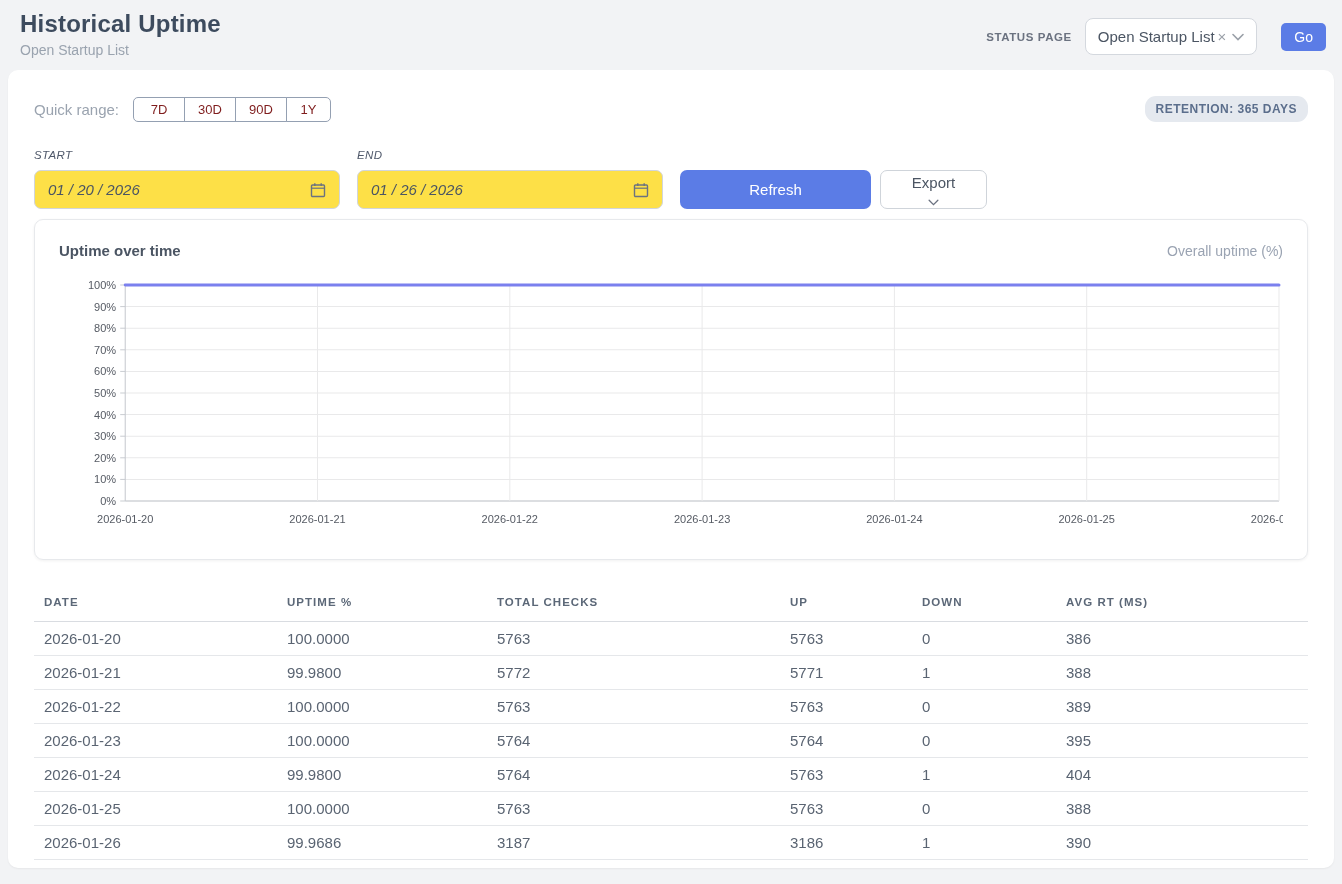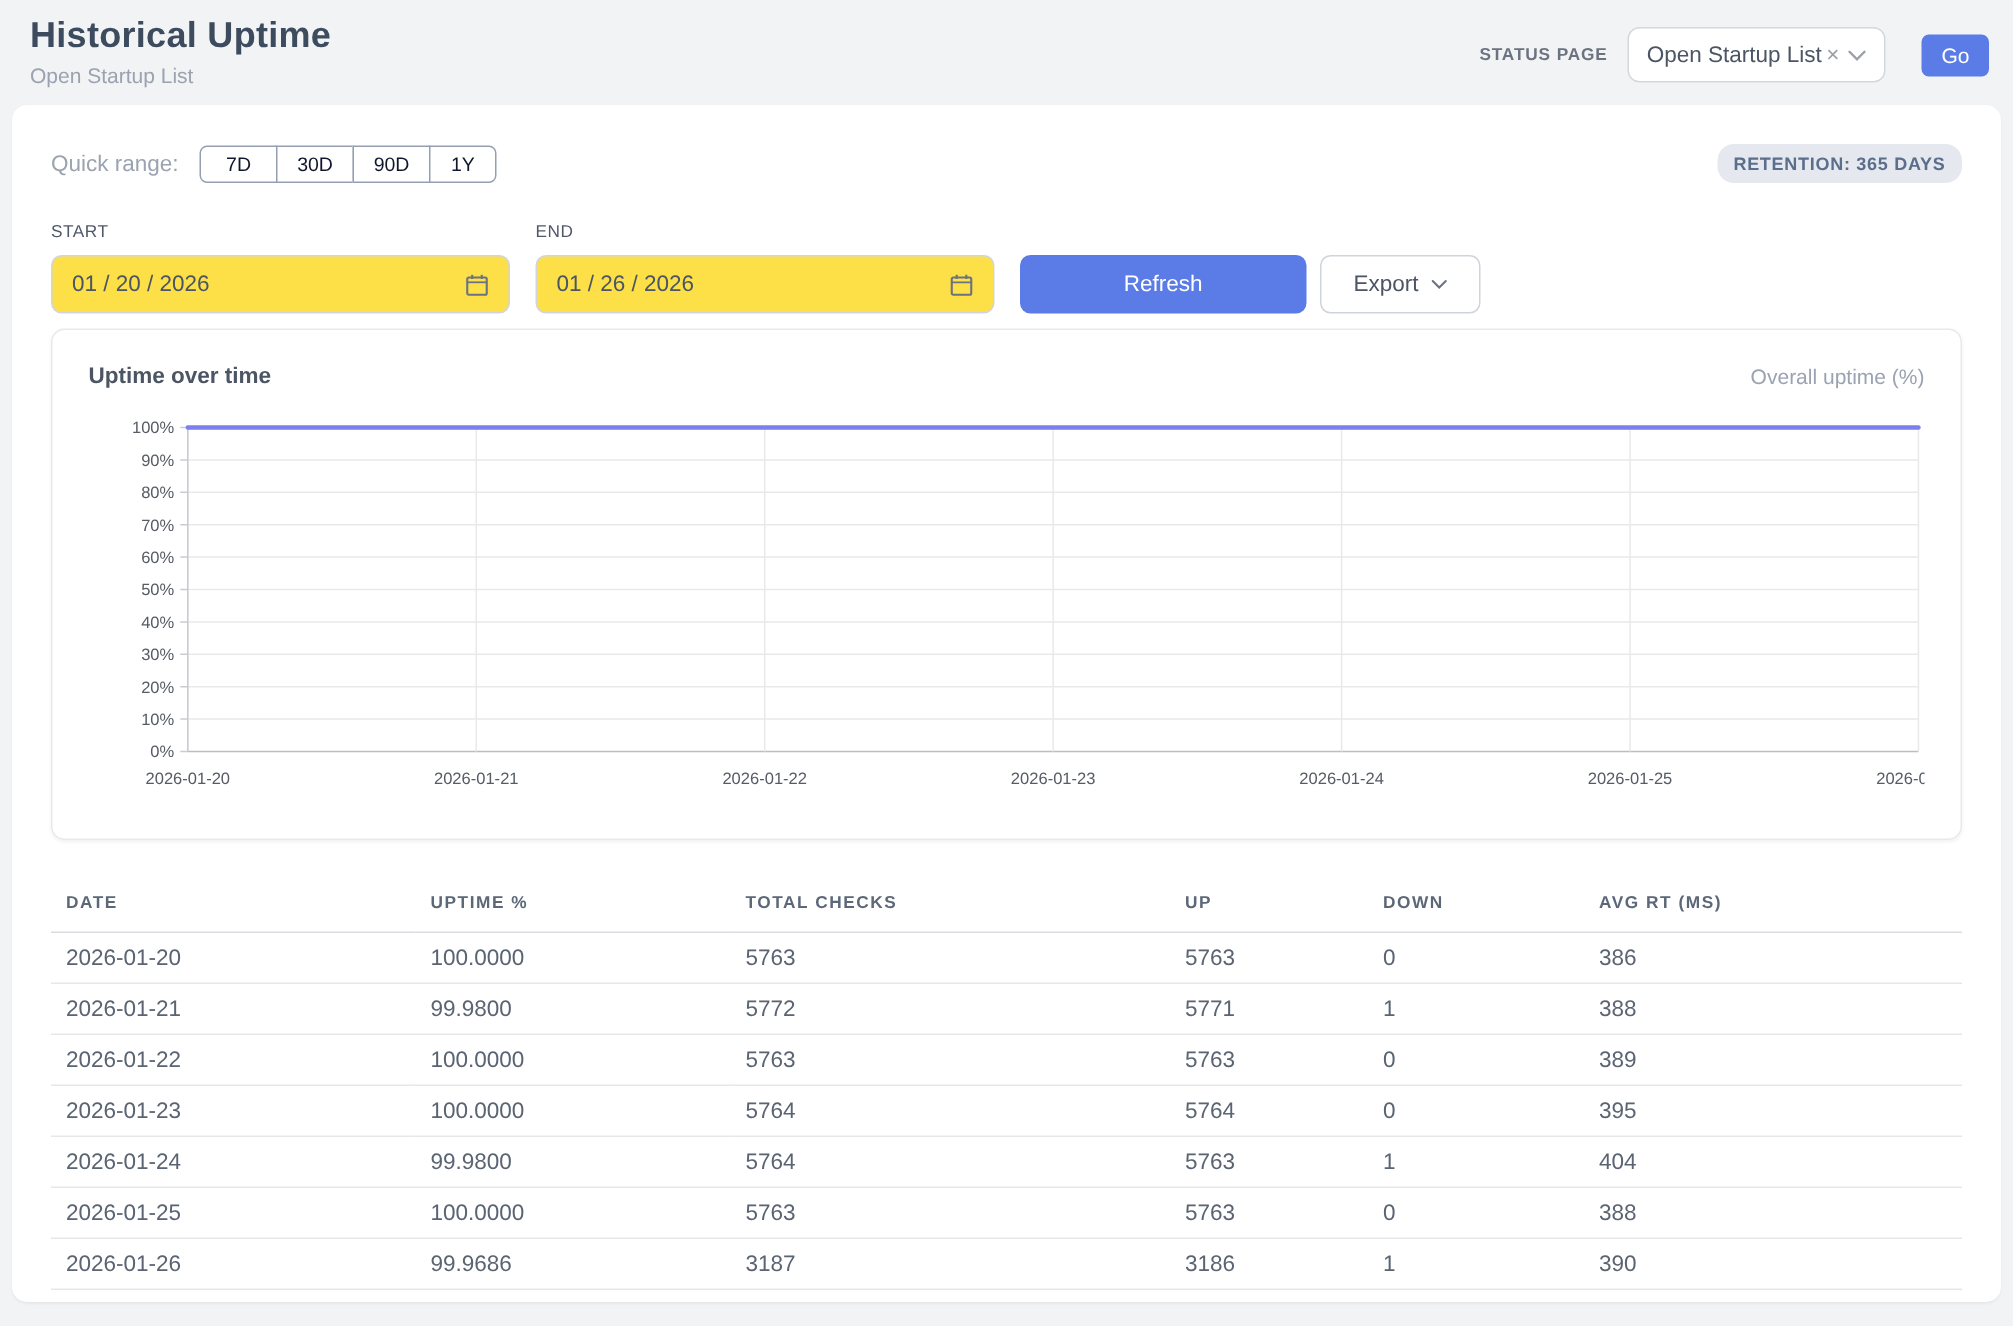--- a/index.html
+++ b/index.html
@@ -45,7 +45,7 @@
   .quick-label { font-size: 15px; color: #9aa3af; }
   .seg-group { display: flex; }
   .seg-btn {
-    background: #fff; border: 1px solid #94a0b2; color: #0f172a;
+    background: #fff; border: 1px solid #94a0b2; color: #7f1d1d;
     font-size: 13px; padding: 4px 0; width: 52px; text-align: center;
     margin-left: -1px; cursor: pointer; font-family: inherit;
   }

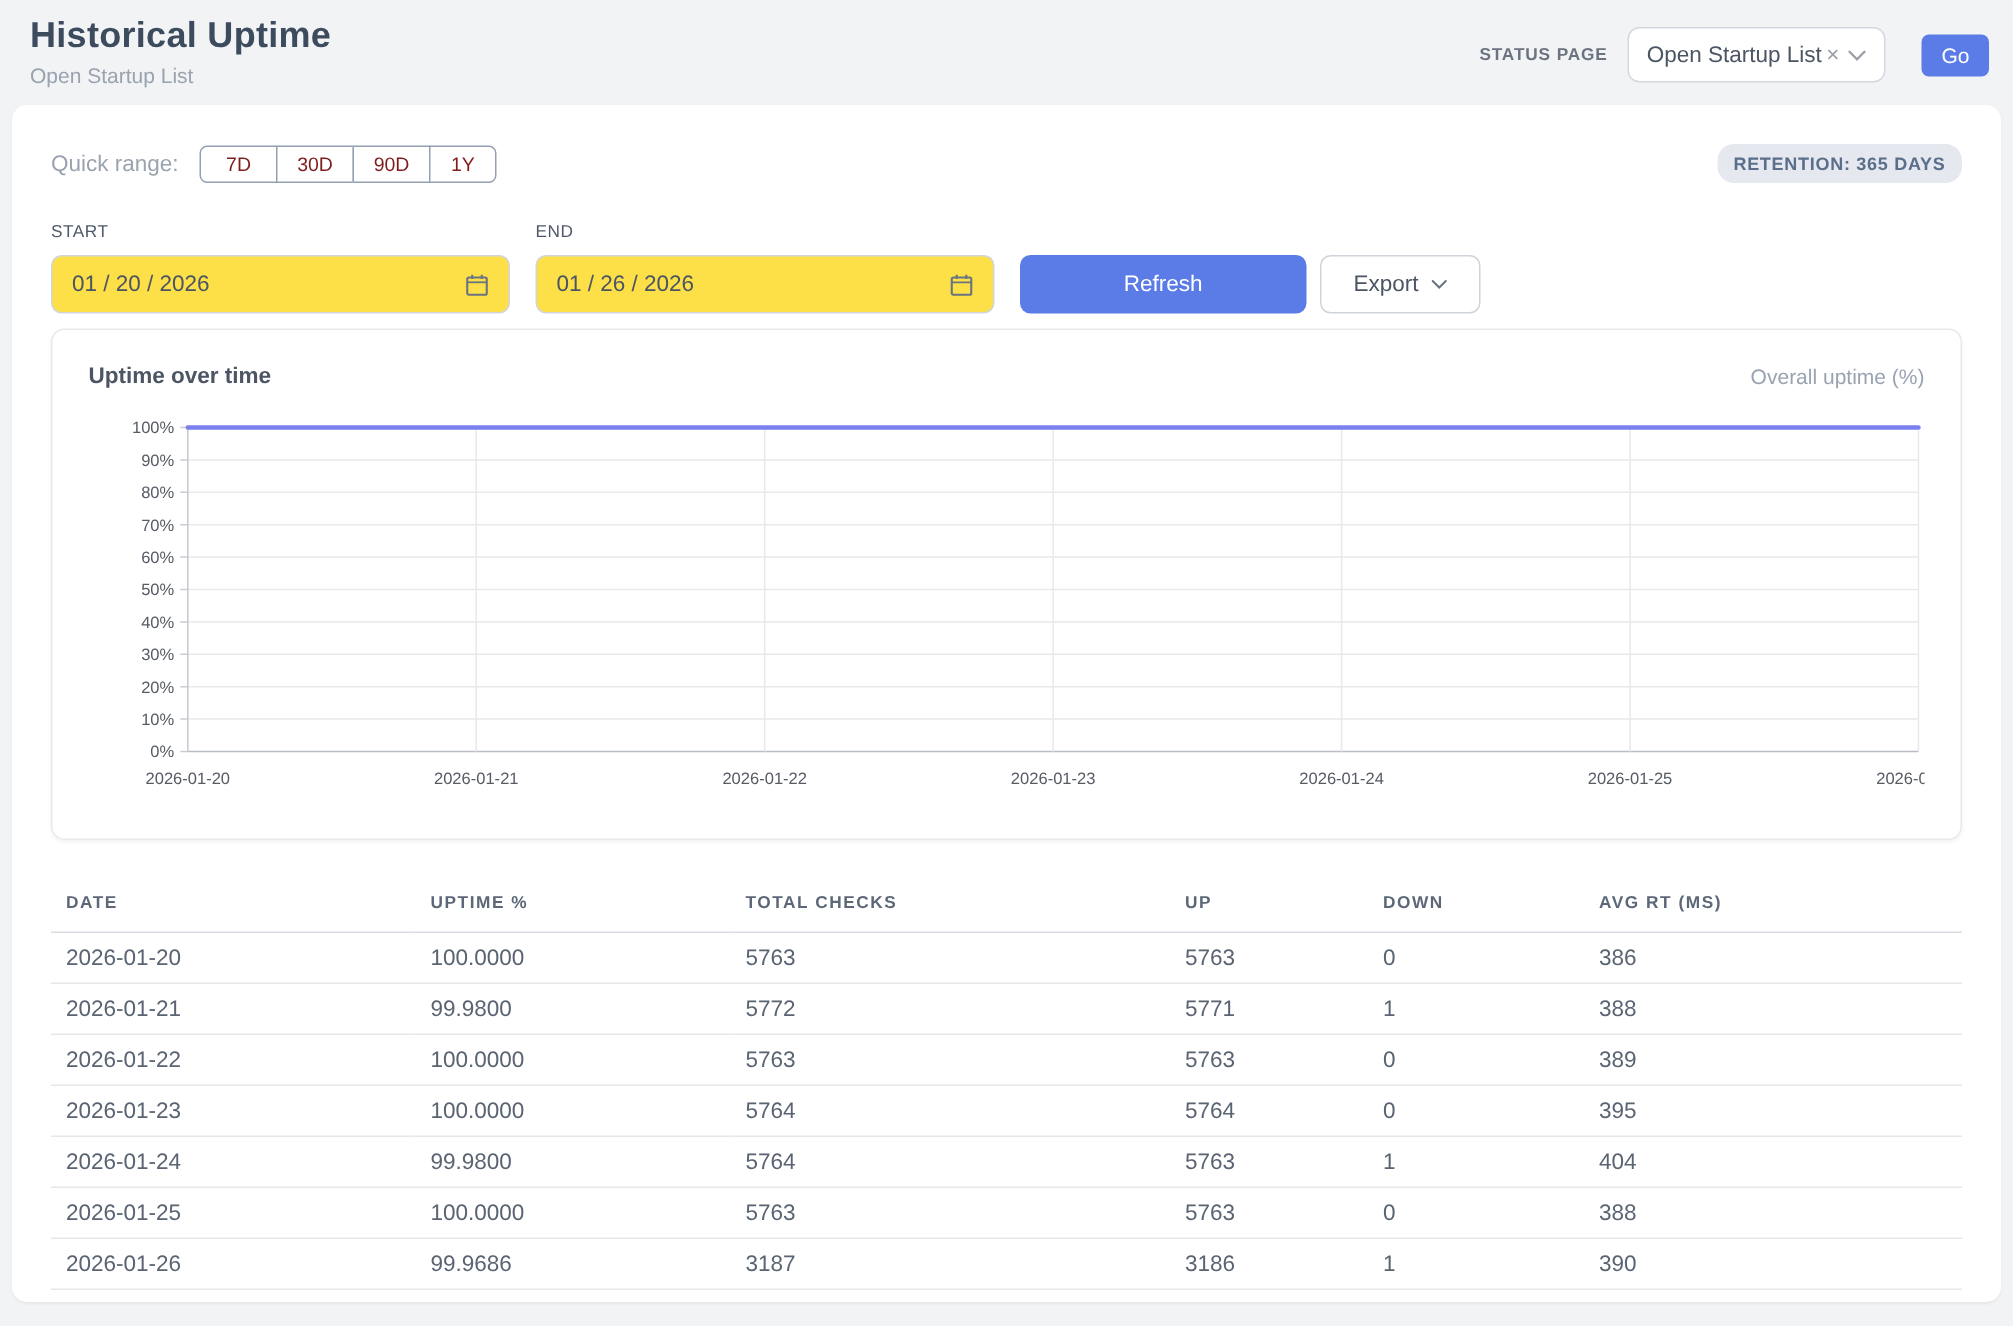--- a/index.html
+++ b/index.html
@@ -58,7 +58,7 @@
 
   
   .fields-row { display: flex; align-items: flex-end; margin-top: 27px; }
-  .field { display: flex; flex-direction: column; }
+  .field { display: flex; flex-direction: column; font-style: italic; }
   .field-label { font-size: 11.5px; color: #4f586a; letter-spacing: .03em; margin-bottom: 9px; }
   .input-box {
     display: flex; align-items: center; justify-content: space-between;

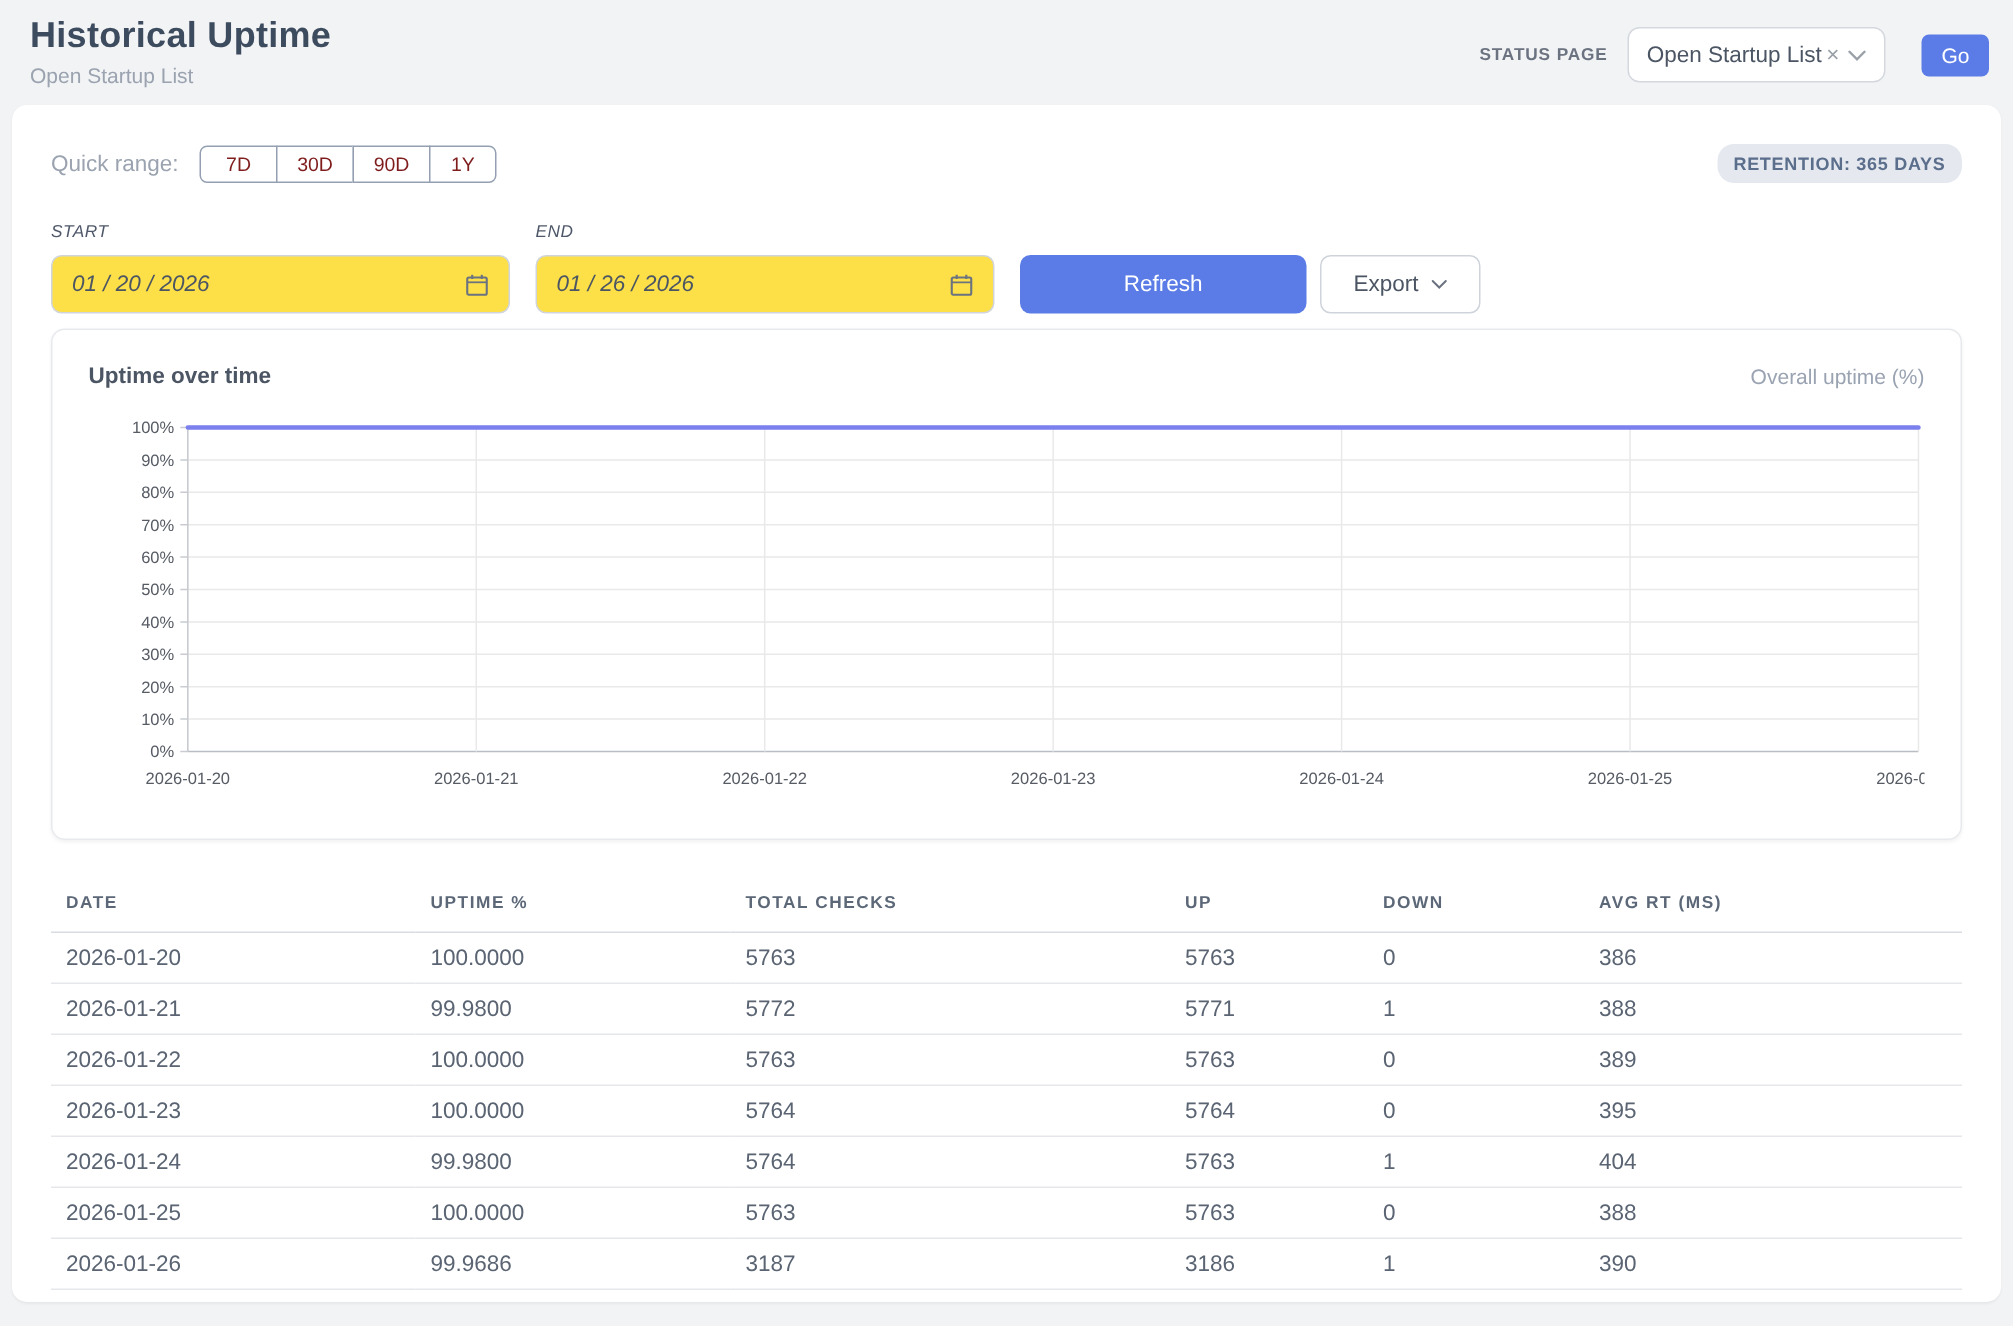--- a/index.html
+++ b/index.html
@@ -76,7 +76,7 @@
   .export-btn {
     background: #fff; color: #4b5563; border: 1px solid #cfd4da; border-radius: 7px;
     width: 107px; height: 39px; font-size: 15px; cursor: pointer; font-family: inherit;
-    display: flex; align-items: center; justify-content: center; gap: 8px;
+    display: flex; align-items: center; justify-content: center; gap: 8px; flex-direction: column;
   }
 
   

